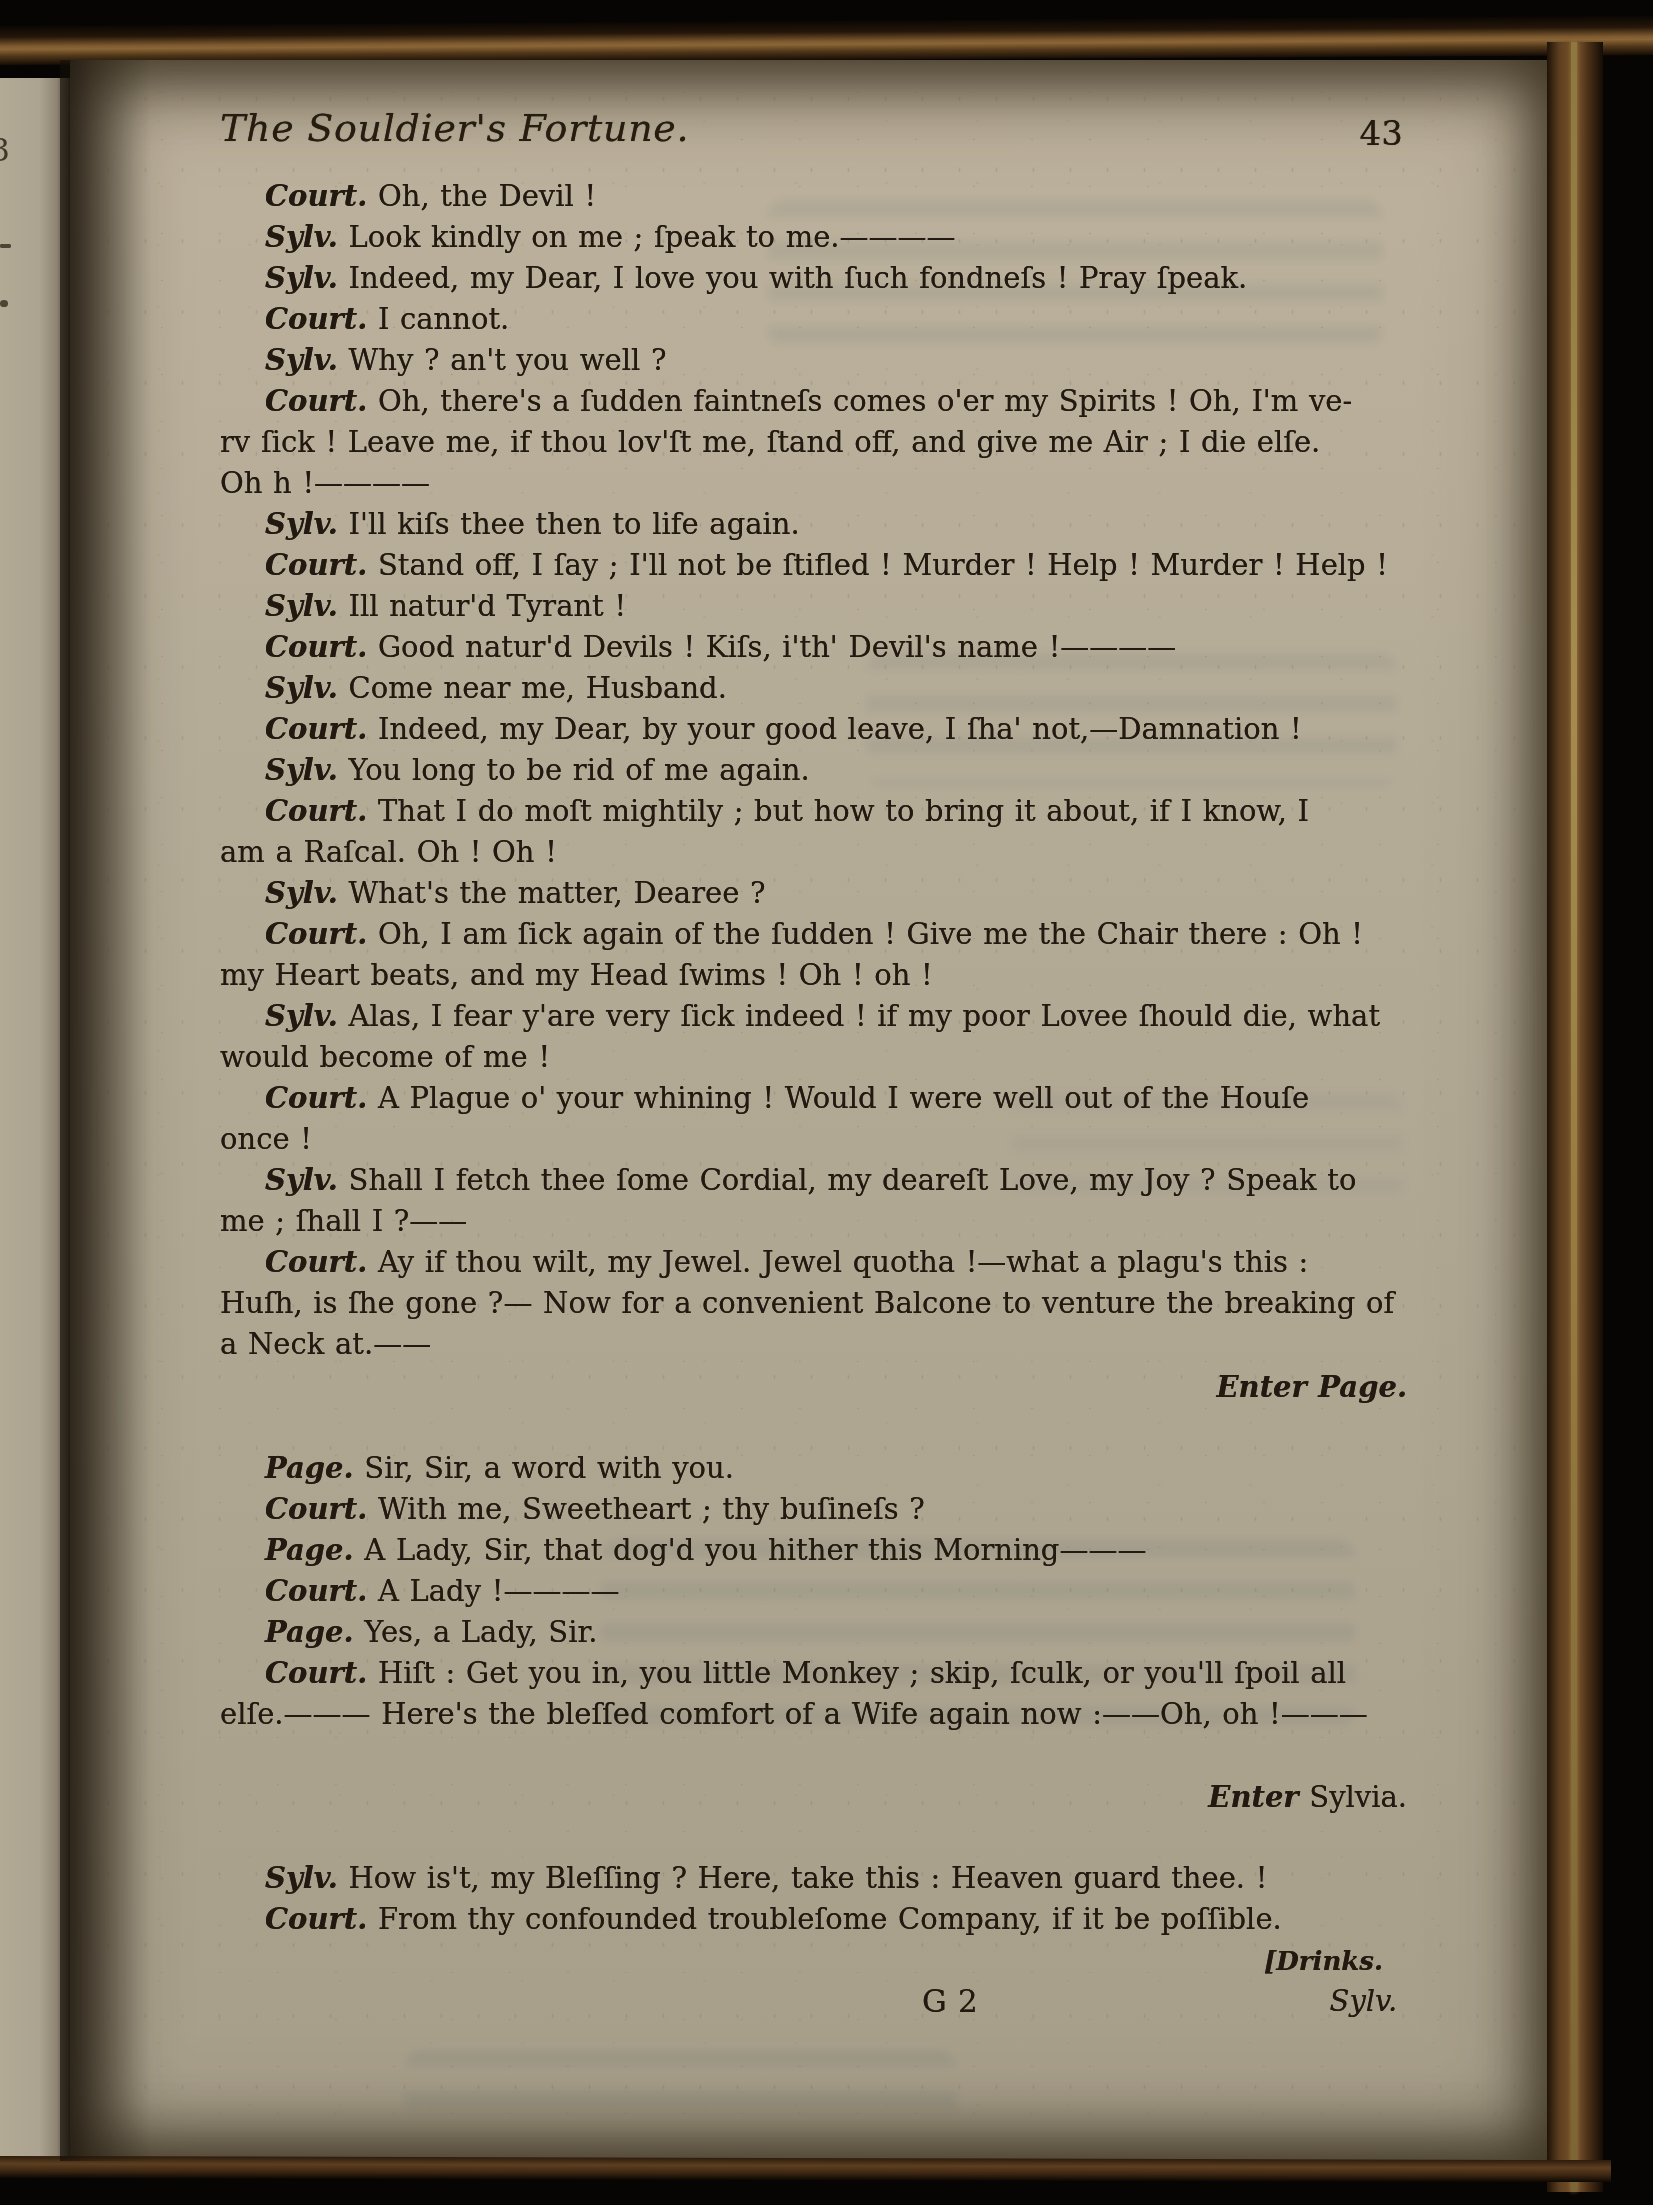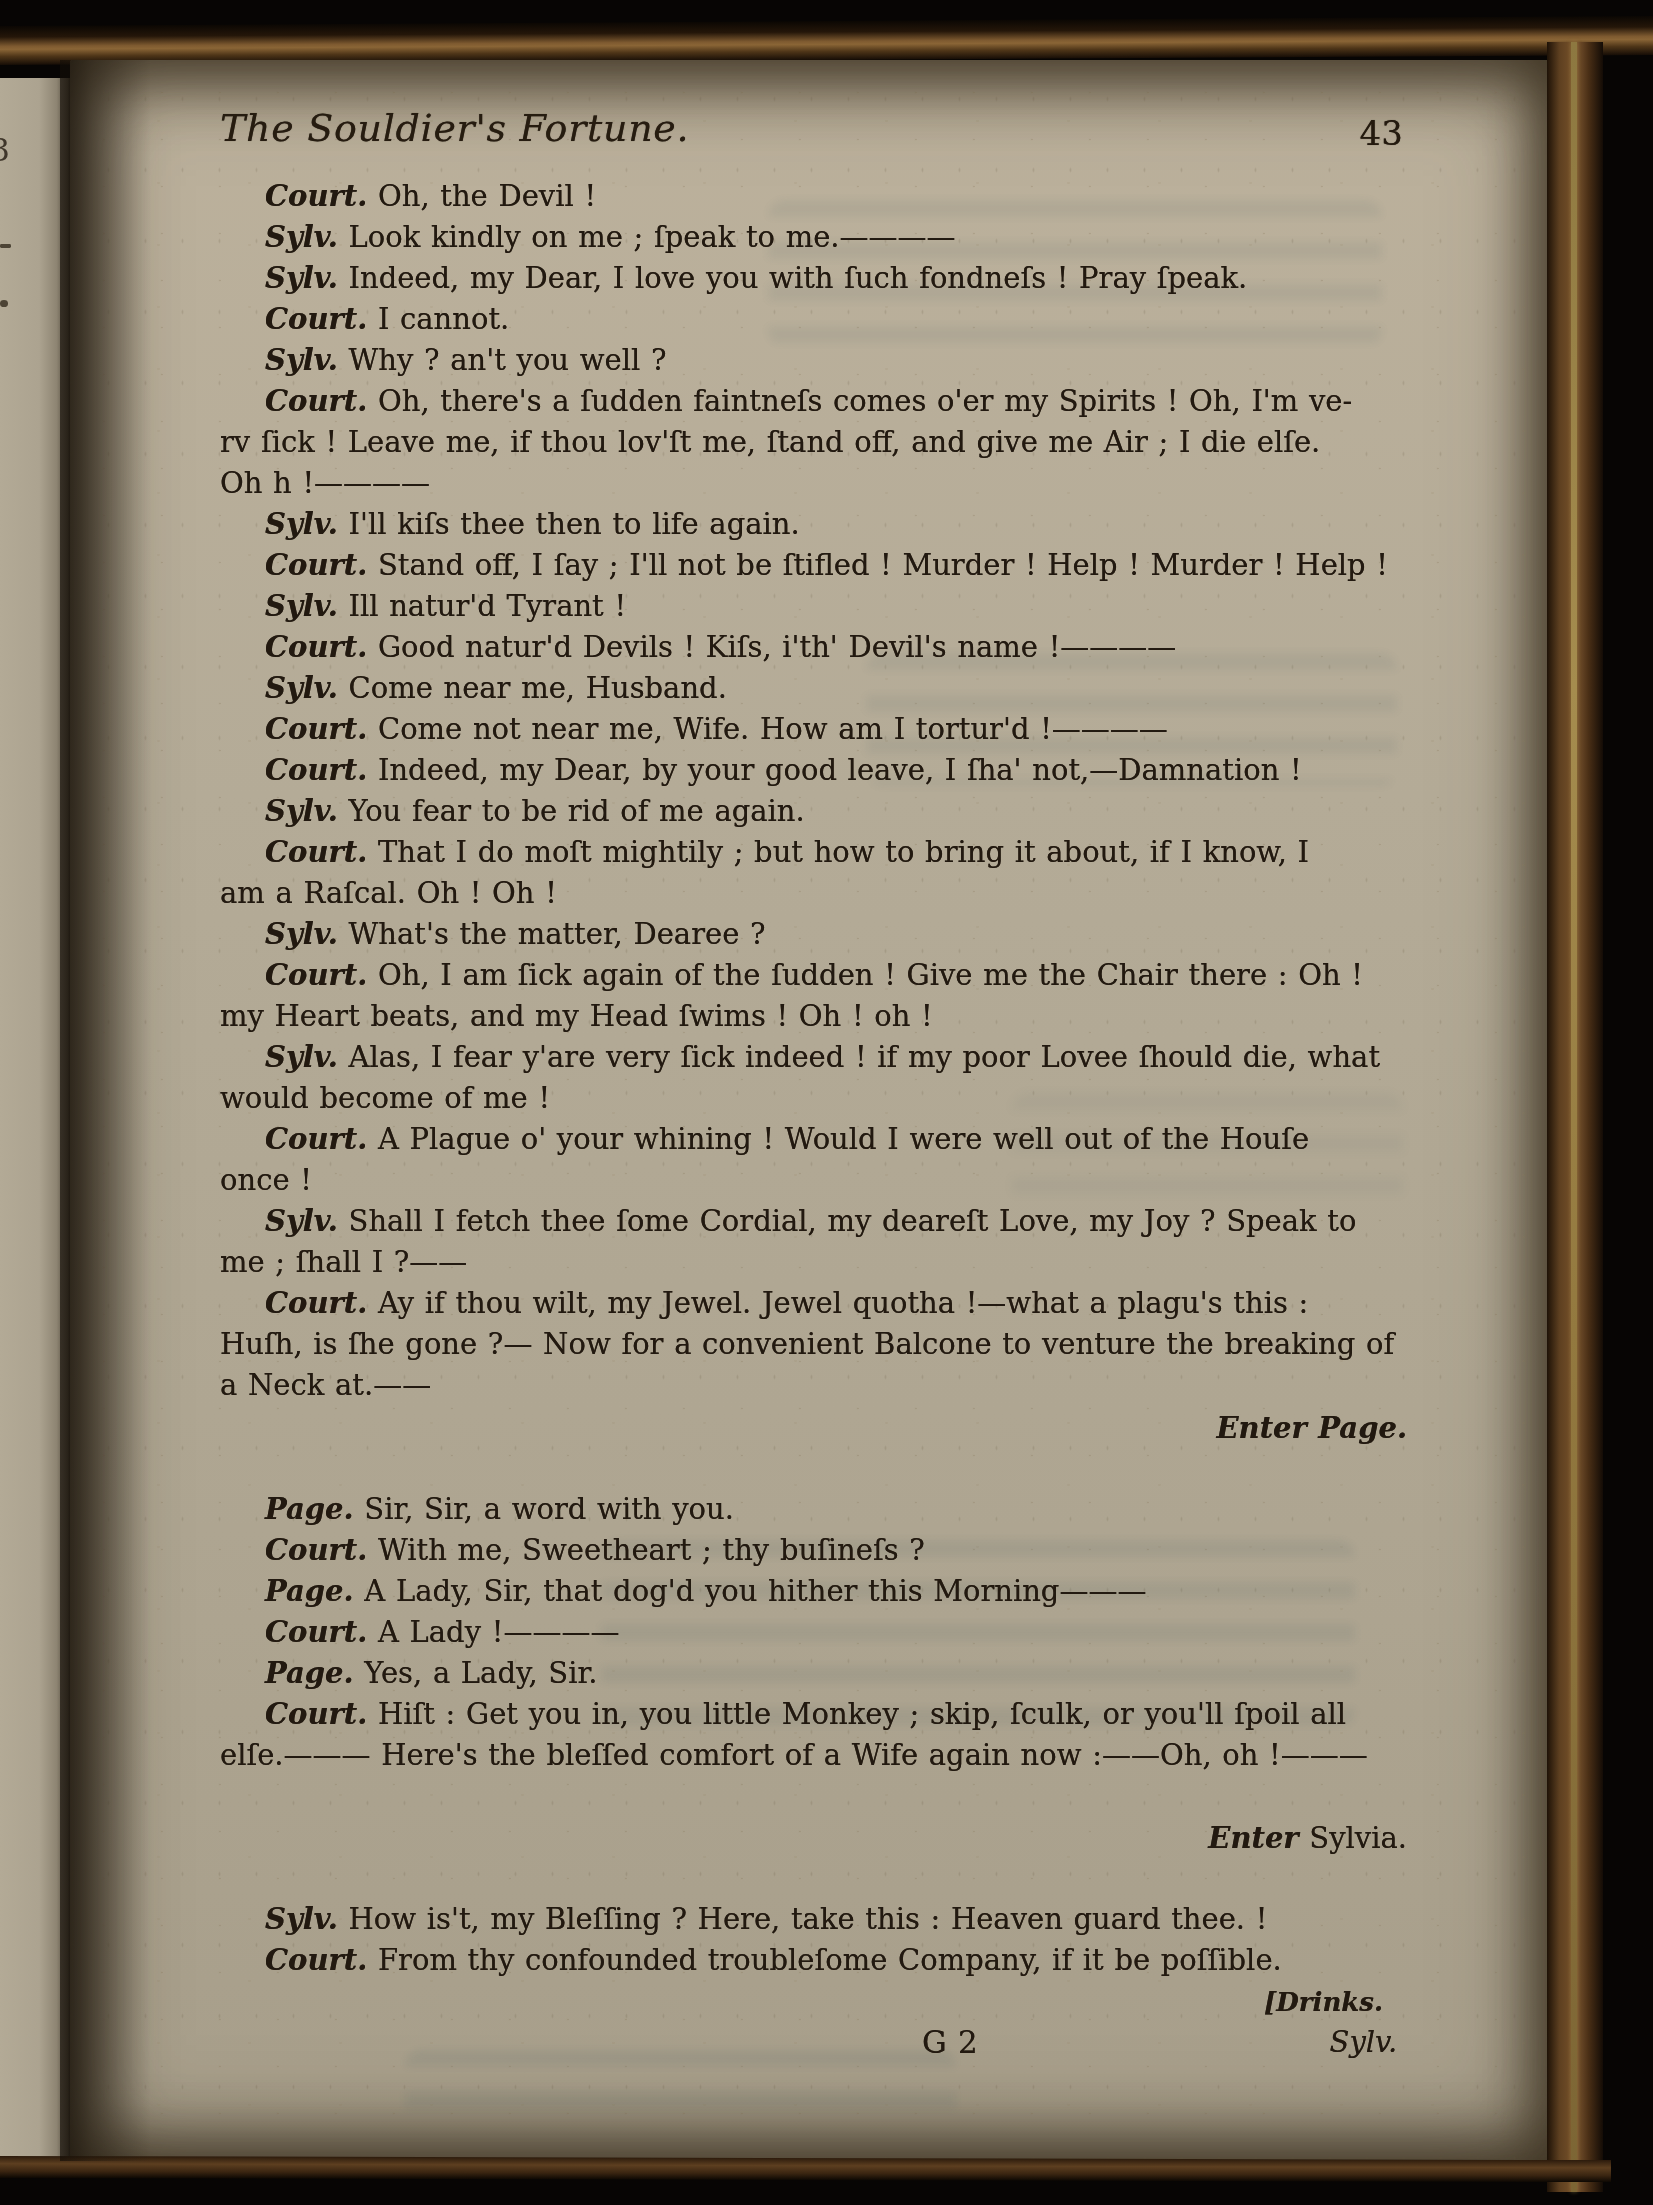--- a/index.html
+++ b/index.html
@@ -166,7 +166,6 @@
         <p class="line ind"><i>Sylv.</i> <span>Ill natur'd Tyrant !</span></p>
         <p class="line ind"><i>Court.</i> <span>Good natur'd Devils ! Kiſs, i'th' Devil's name !————</span></p>
         <p class="line ind"><i>Sylv.</i> <span>Come near me, Husband.</span></p>
-        <p class="line ind"><i>Court.</i> <span>Come not near me, Wife.  How am I tortur'd !————</span></p>
         <p class="line ind"><i>Court.</i> <span>Indeed, my Dear, by your good leave, I ſha' not,—Damnation !</span></p>
         <p class="line ind"><i>Sylv.</i> <span>You fear to be rid of me again.</span></p>
         <p class="line ind"><i>Court.</i> <span>That I do moſt mightily ; but how to bring it about, if I know, I</span></p>

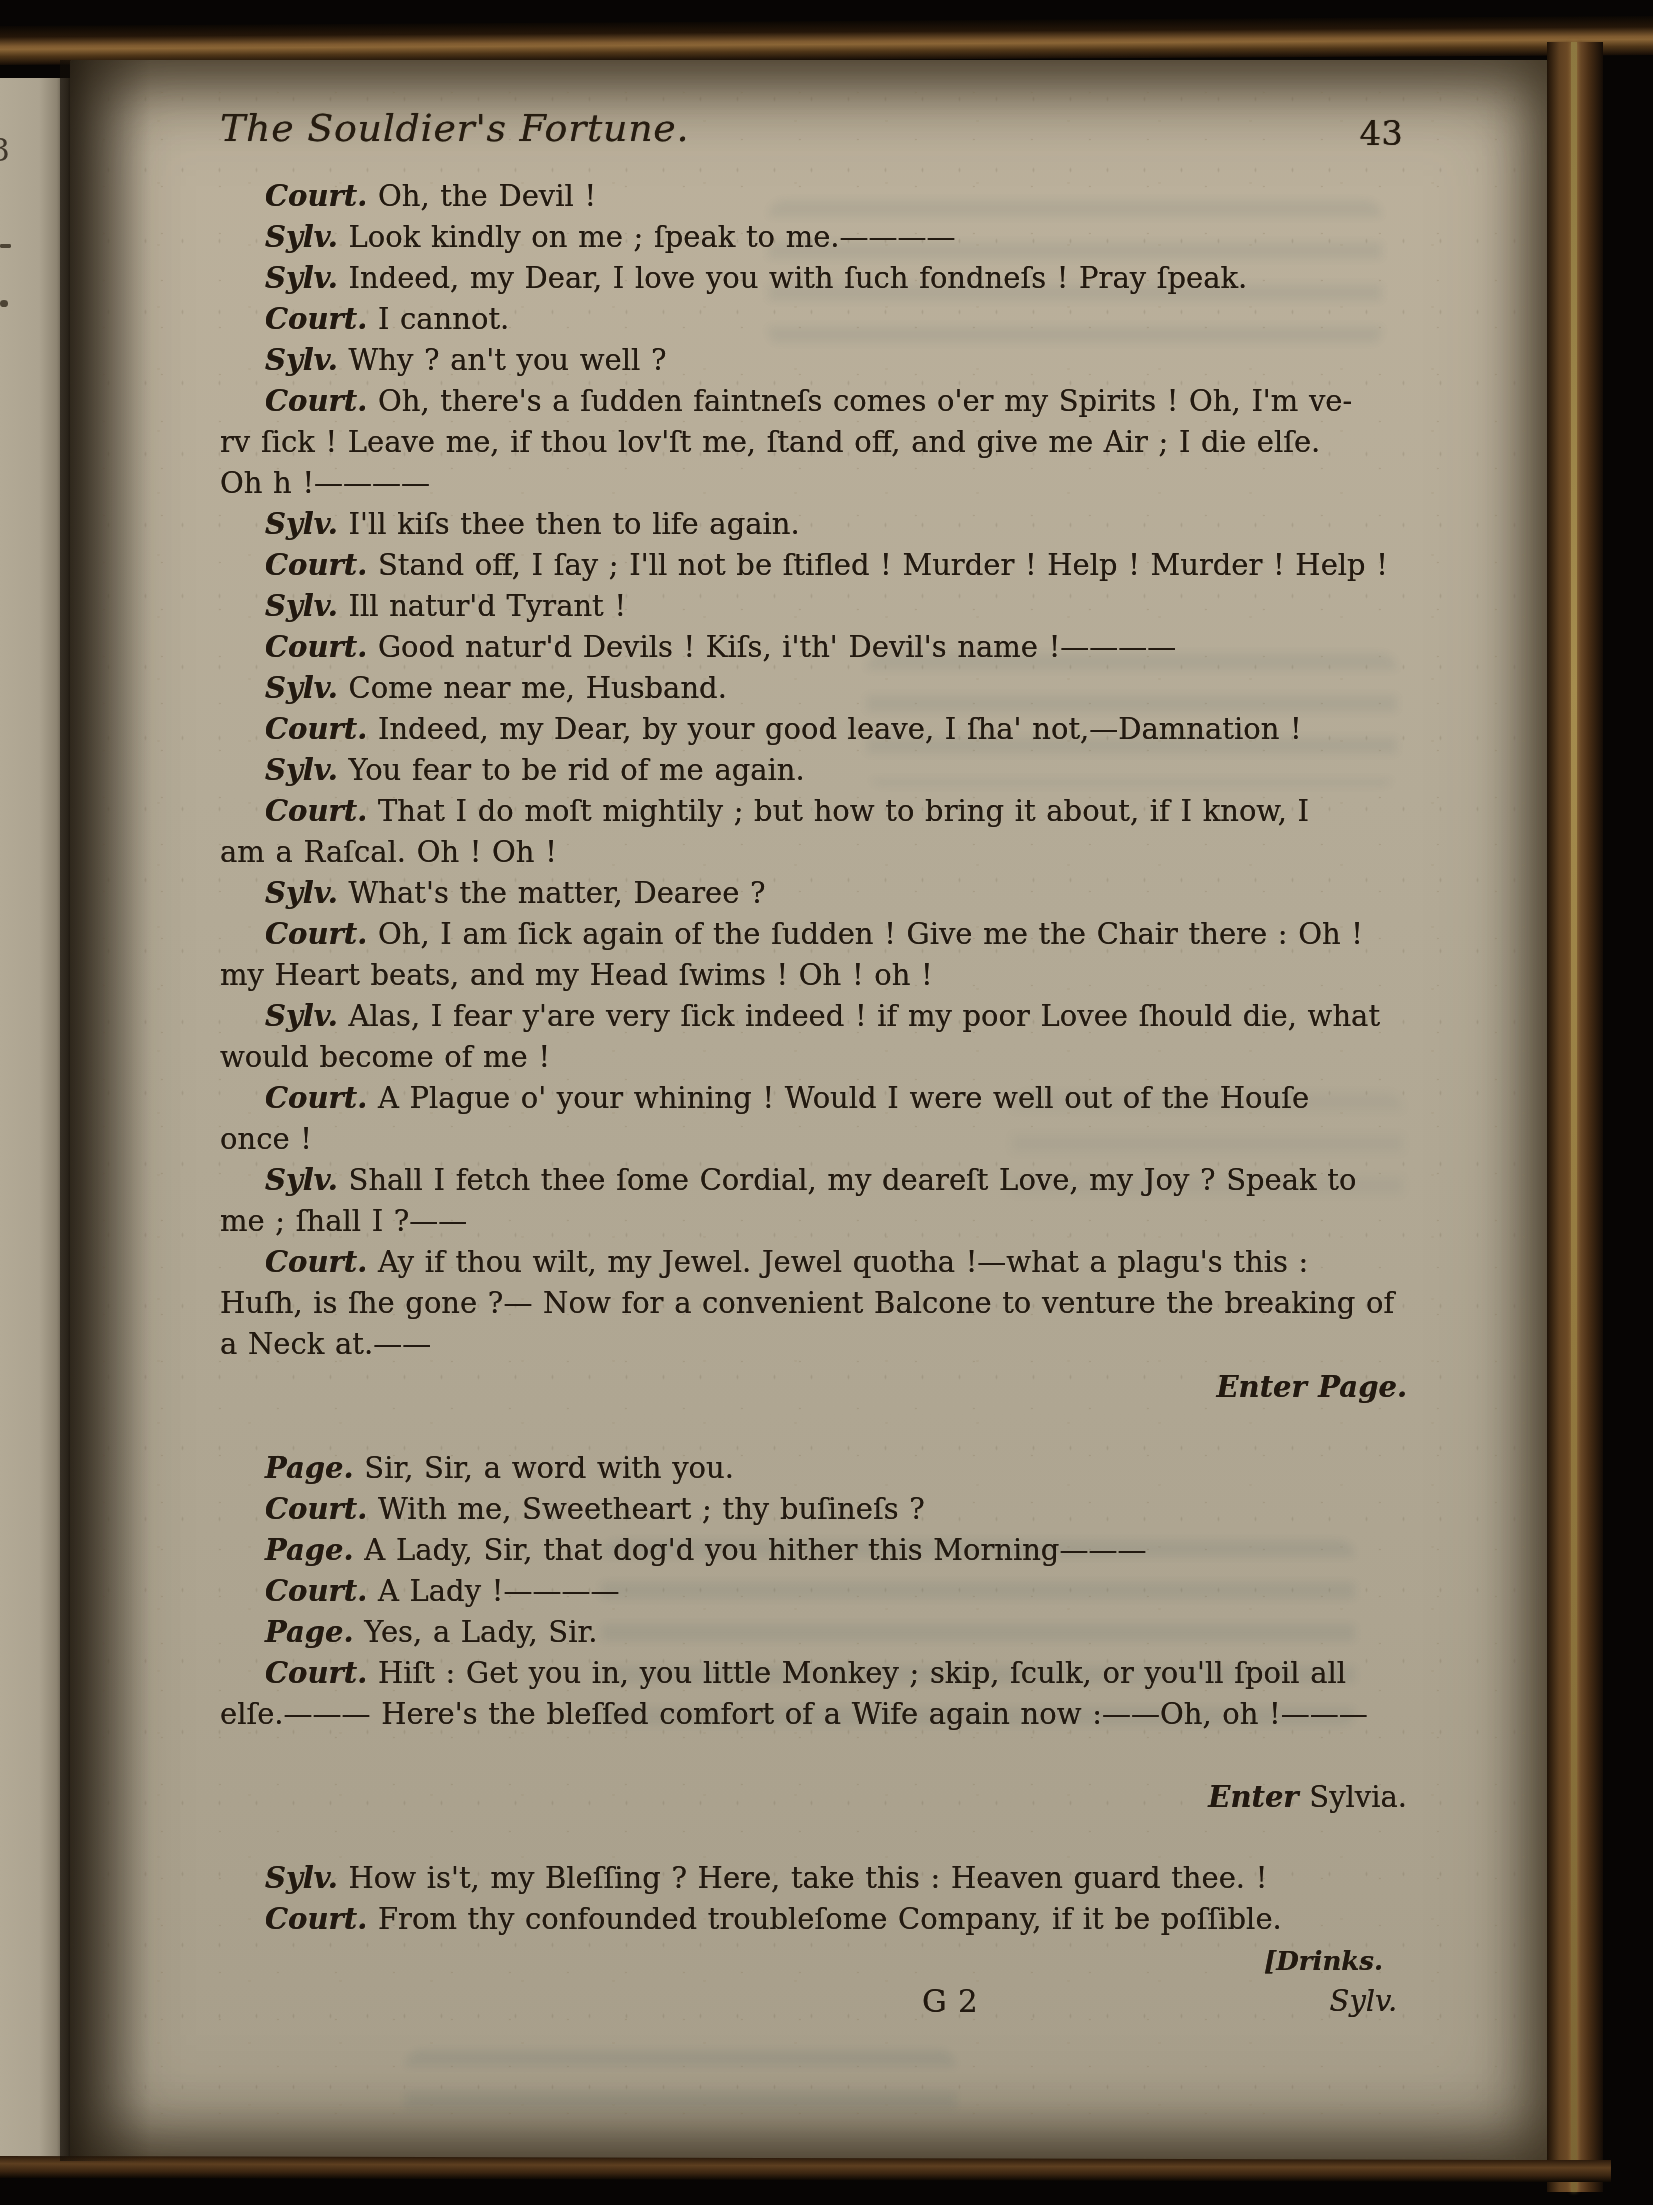--- a/index.html
+++ b/index.html
@@ -167,7 +167,7 @@
         <p class="line ind"><i>Court.</i> <span>Good natur'd Devils ! Kiſs, i'th' Devil's name !————</span></p>
         <p class="line ind"><i>Sylv.</i> <span>Come near me, Husband.</span></p>
         <p class="line ind"><i>Court.</i> <span>Indeed, my Dear, by your good leave, I ſha' not,—Damnation !</span></p>
-        <p class="line ind"><i>Sylv.</i> <span>You fear to be rid of me again.</span></p>
+        <p class="line ind"><i>Sylv.</i> <span>You long to be rid of me again.</span></p>
         <p class="line ind"><i>Court.</i> <span>That I do moſt mightily ; but how to bring it about, if I know, I</span></p>
         <p class="line flush"><span>am a Raſcal.  Oh ! Oh !</span></p>
         <p class="line ind"><i>Sylv.</i> <span>What's the matter, Dearee ?</span></p>

